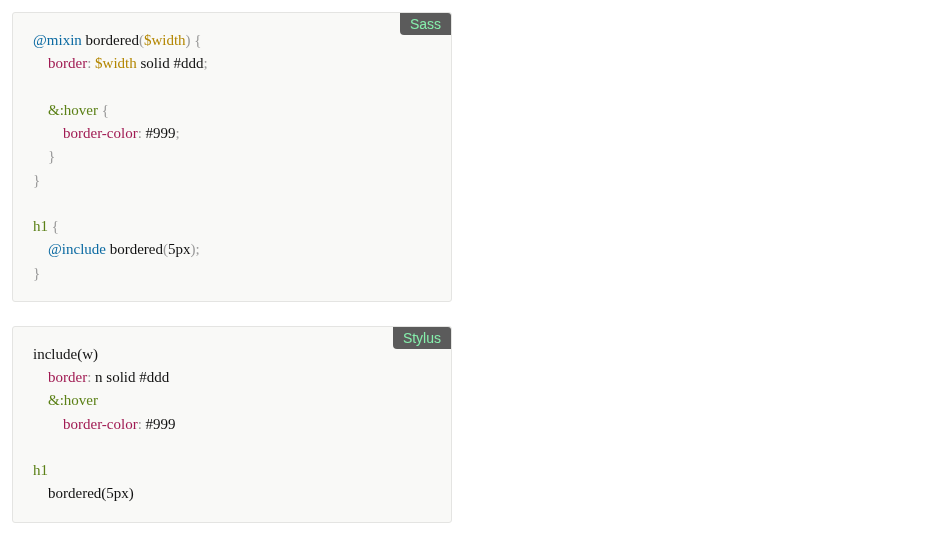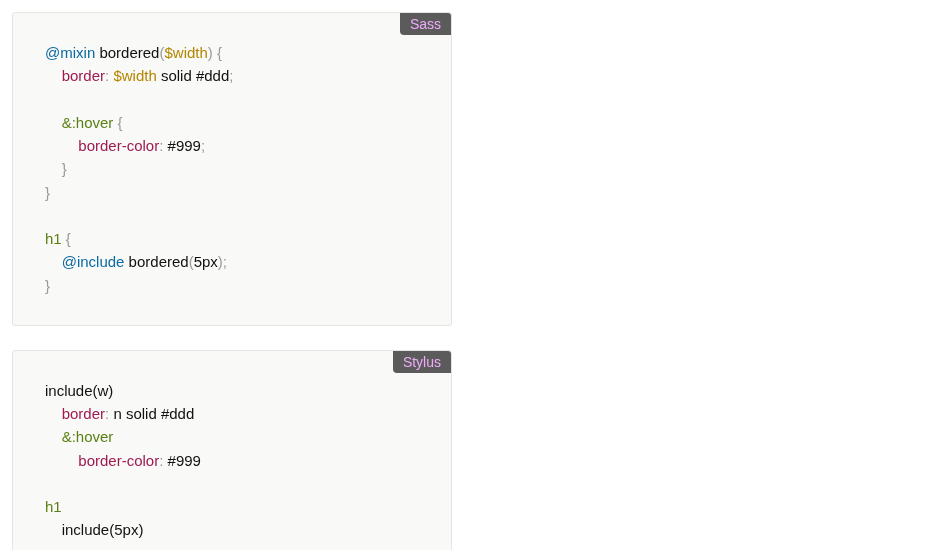--- a/index.html
+++ b/index.html
@@ -34,7 +34,7 @@
     top: 0;
     right: 0;
     background: #5b5b5b;
-    color: #f0abfc;
+    color: #86efac;
     font-family: -apple-system, BlinkMacSystemFont, "Segoe UI", Helvetica, Arial, sans-serif;
     font-size: 14px;
     padding: 3px 10px;

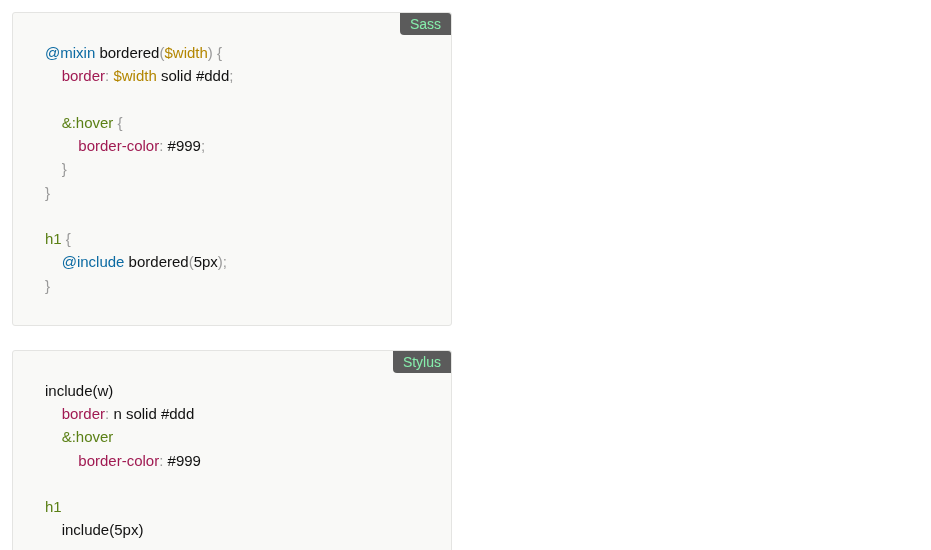--- a/index.html
+++ b/index.html
@@ -42,11 +42,11 @@
     border-bottom-left-radius: 4px;
   }
   pre {
-    margin: 16px;
+    margin: 4px;
     white-space: pre;
     line-height: 1.55;
     font-size: 15px;
-    font-family: Liberation Sans, sans-serif;
+    font-family: Liberation Serif, serif;
   }
   .c-key   { color: #0b6aa2; }   
   .c-sel   { color: #5b8016; }   

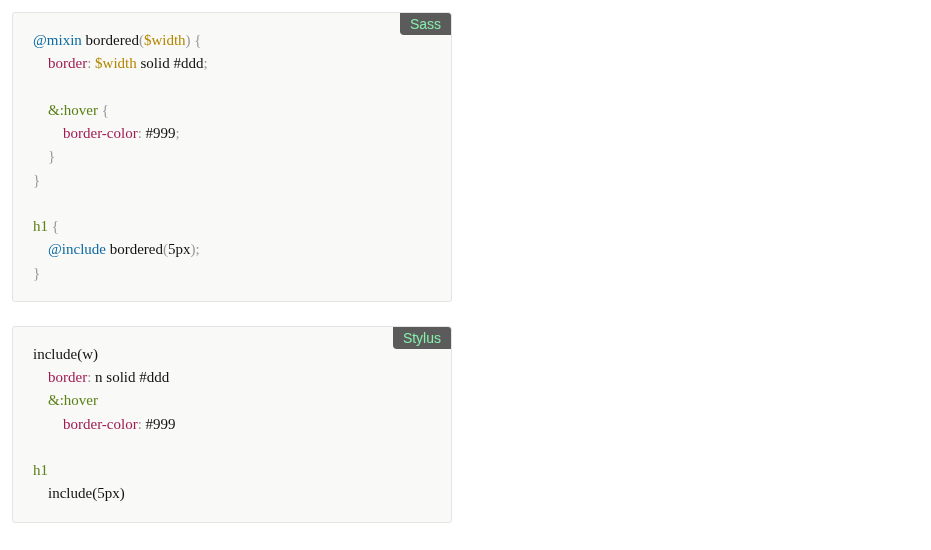--- a/index.html
+++ b/index.html
@@ -85,7 +85,7 @@
         <span class="c-prop">border-color</span><span class="c-punct">:</span> <span class="c-plain">#999</span>
 
 <span class="c-sel">h1</span>
-    <span class="c-plain">include(</span><span class="c-plain">5px</span><span class="c-plain">)</span></pre>
+    <span class="c-plain">bordered(</span><span class="c-plain">5px</span><span class="c-plain">)</span></pre>
     </div>
 
   </div>

